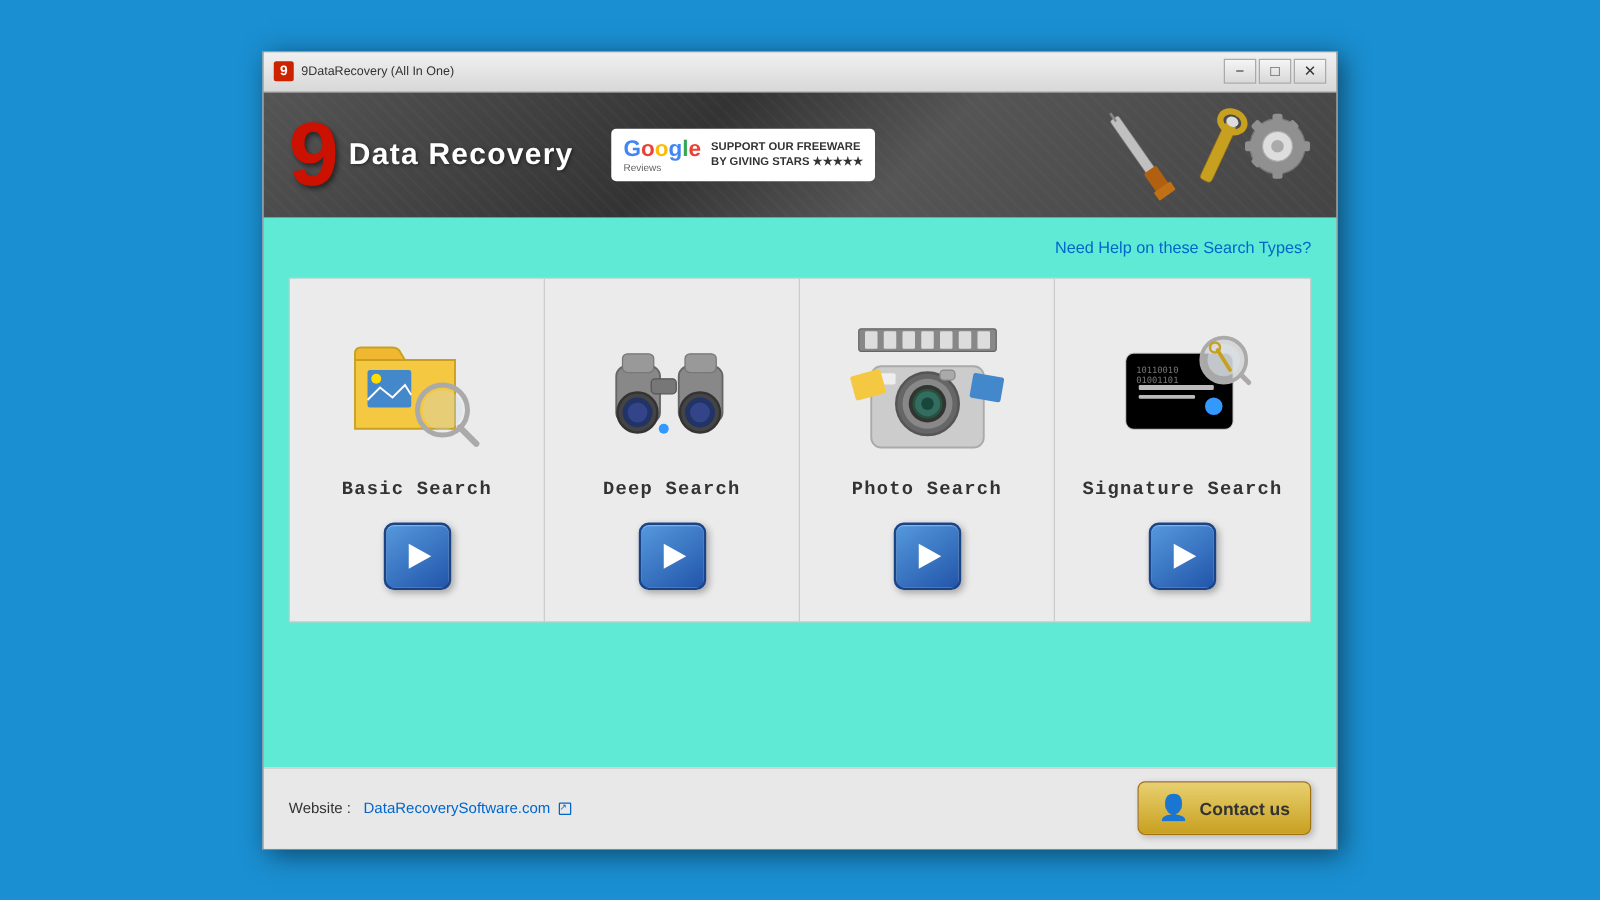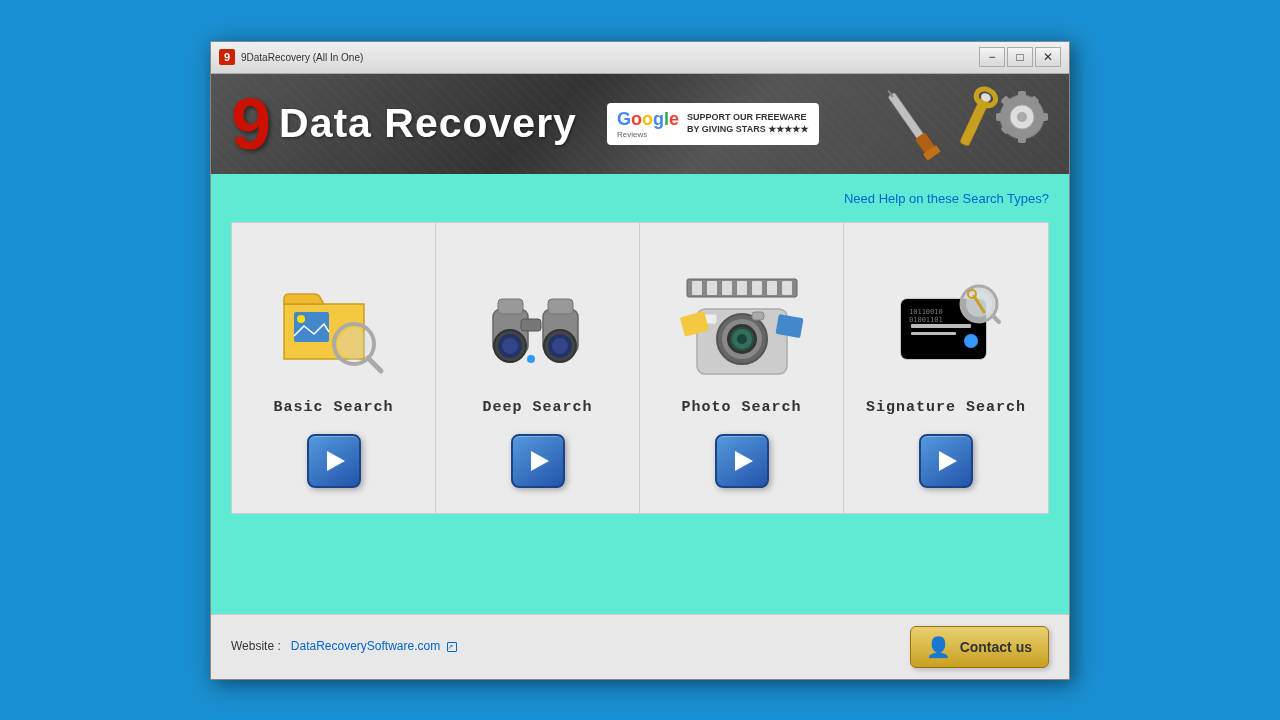--- a/index.html
+++ b/index.html
@@ -112,7 +112,7 @@
     }
 
     .logo-text-main {
-      font-size: 41px;
+      font-size: 24px;
       font-weight: 700;
       color: white;
       text-shadow: 1px 1px 3px rgba(0,0,0,0.5);

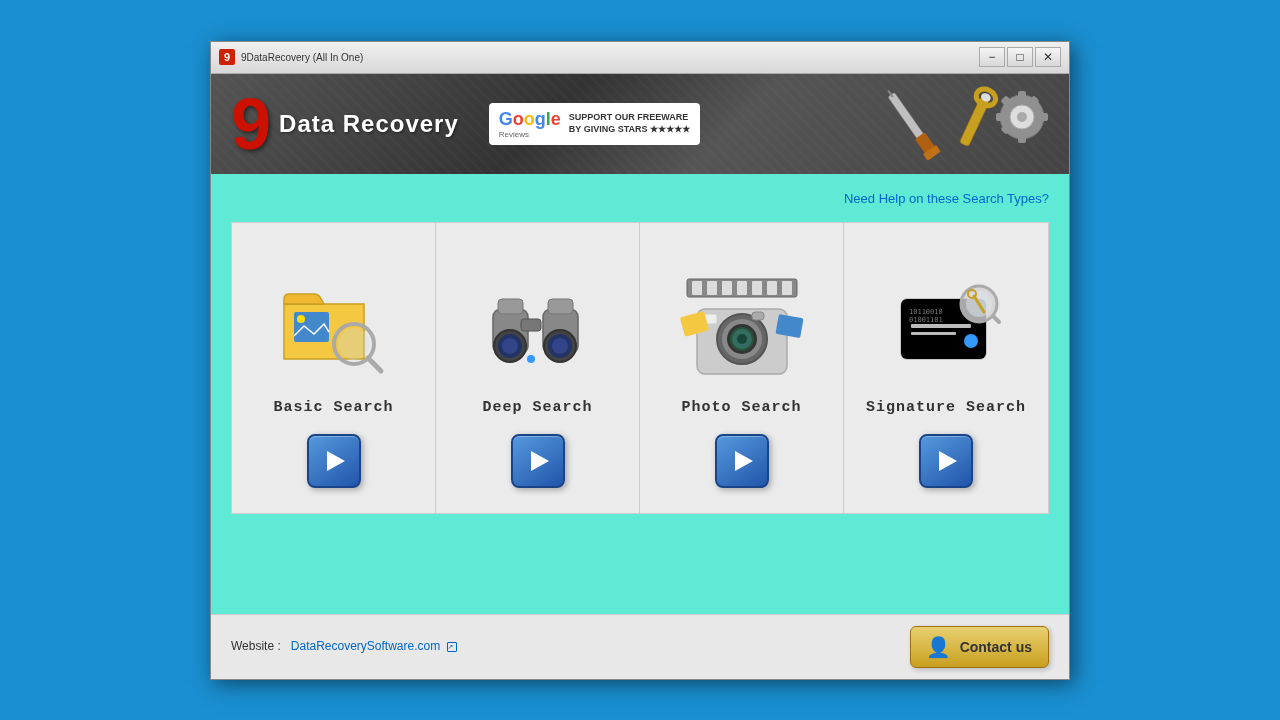--- a/index.html
+++ b/index.html
@@ -199,7 +199,7 @@
       display: flex;
       flex-direction: column;
       align-items: center;
-      padding: 36px 15px 25px;
+      padding: 20px 15px 25px;
       border-right: 1px solid #ccc;
       background: #ebebeb;
     }

